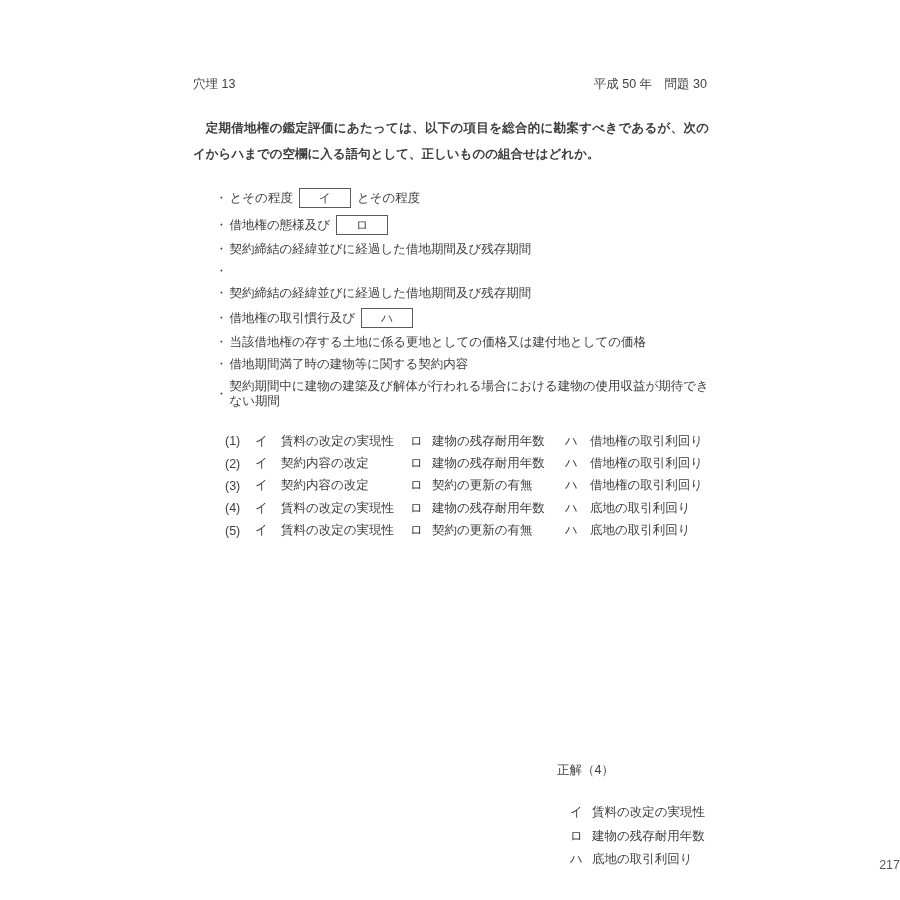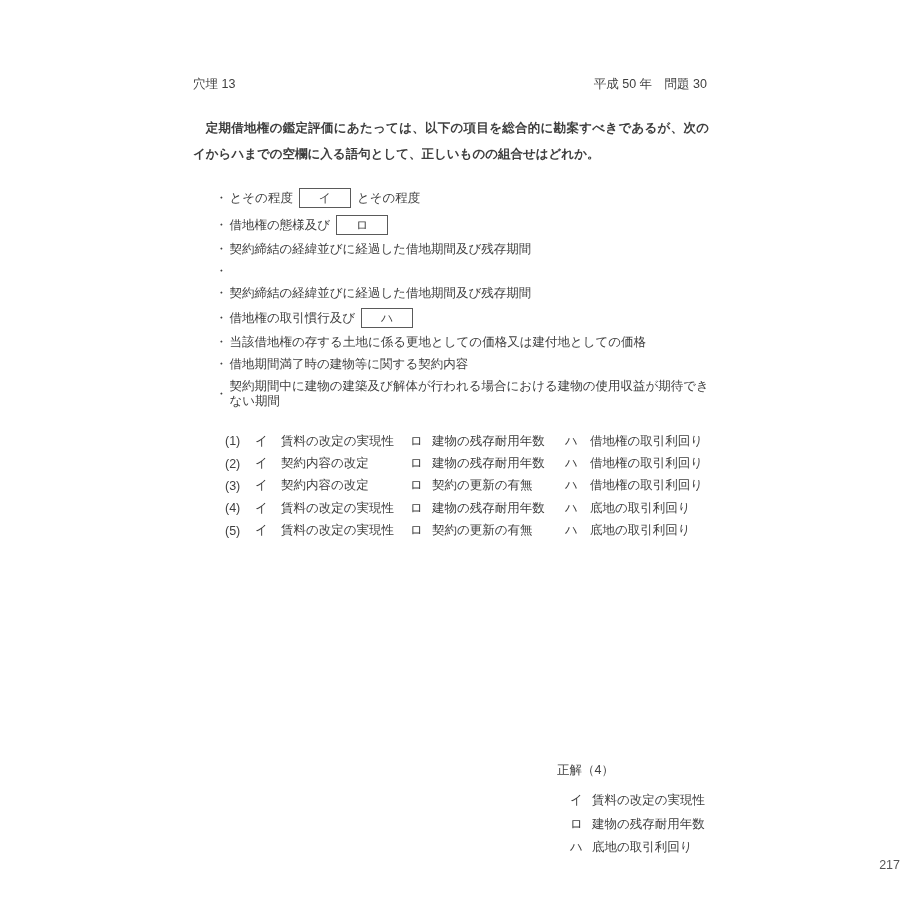--- a/index.html
+++ b/index.html
@@ -82,7 +82,7 @@
     font-size: 12.5px;
   }
   .answer-title {
-    margin-bottom: 10px;
+    margin-bottom: 22px;
   }
   .answer-line {
     display: grid;

